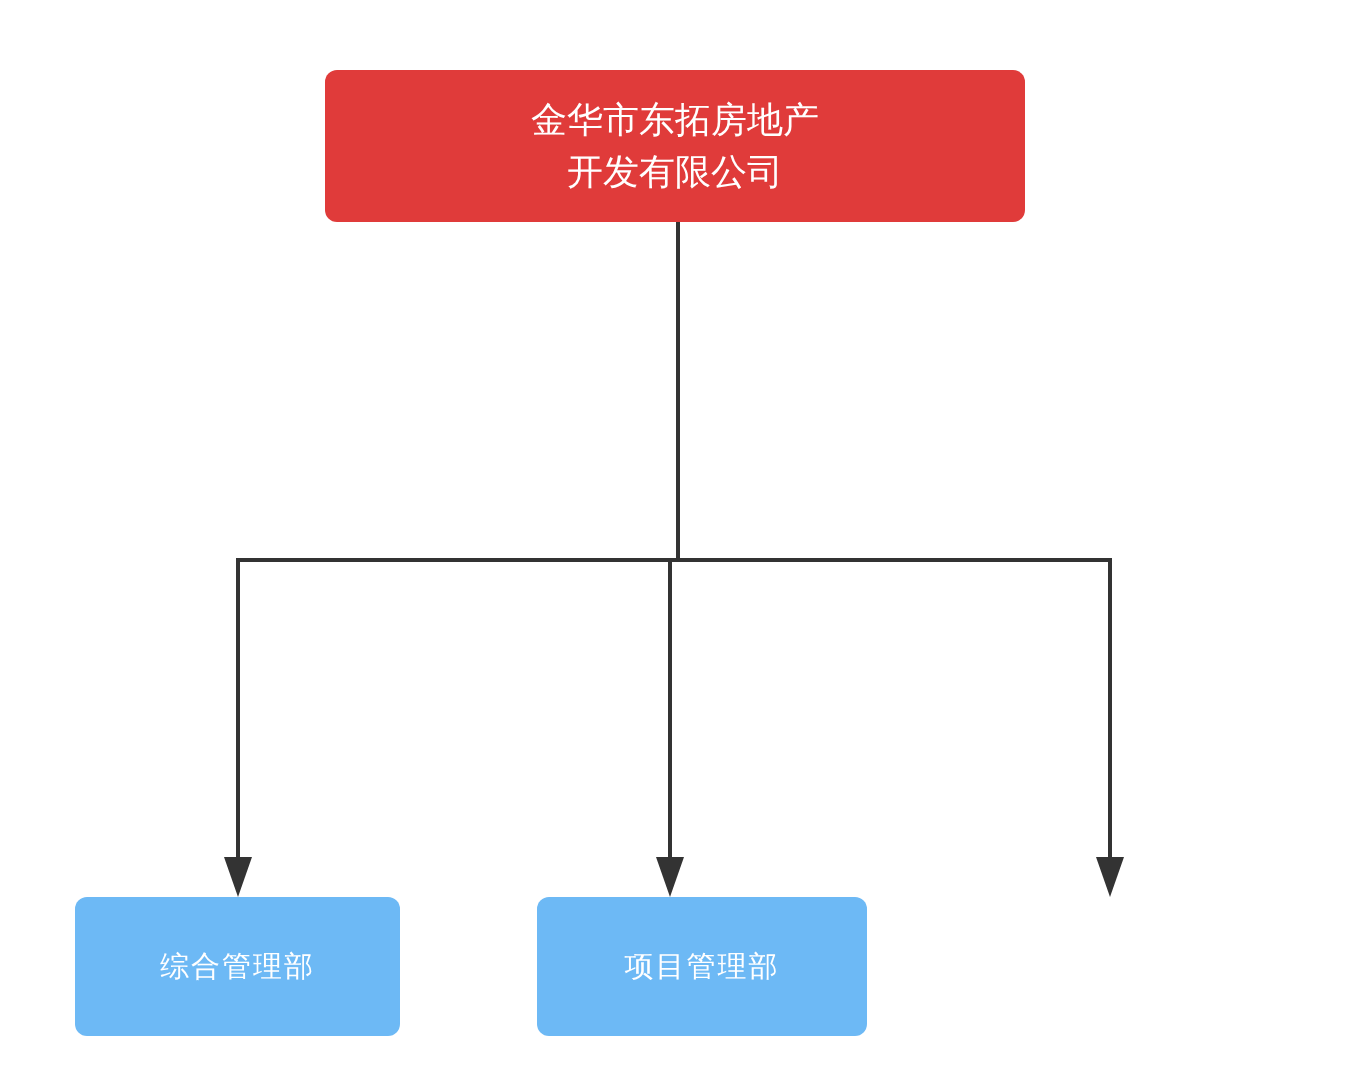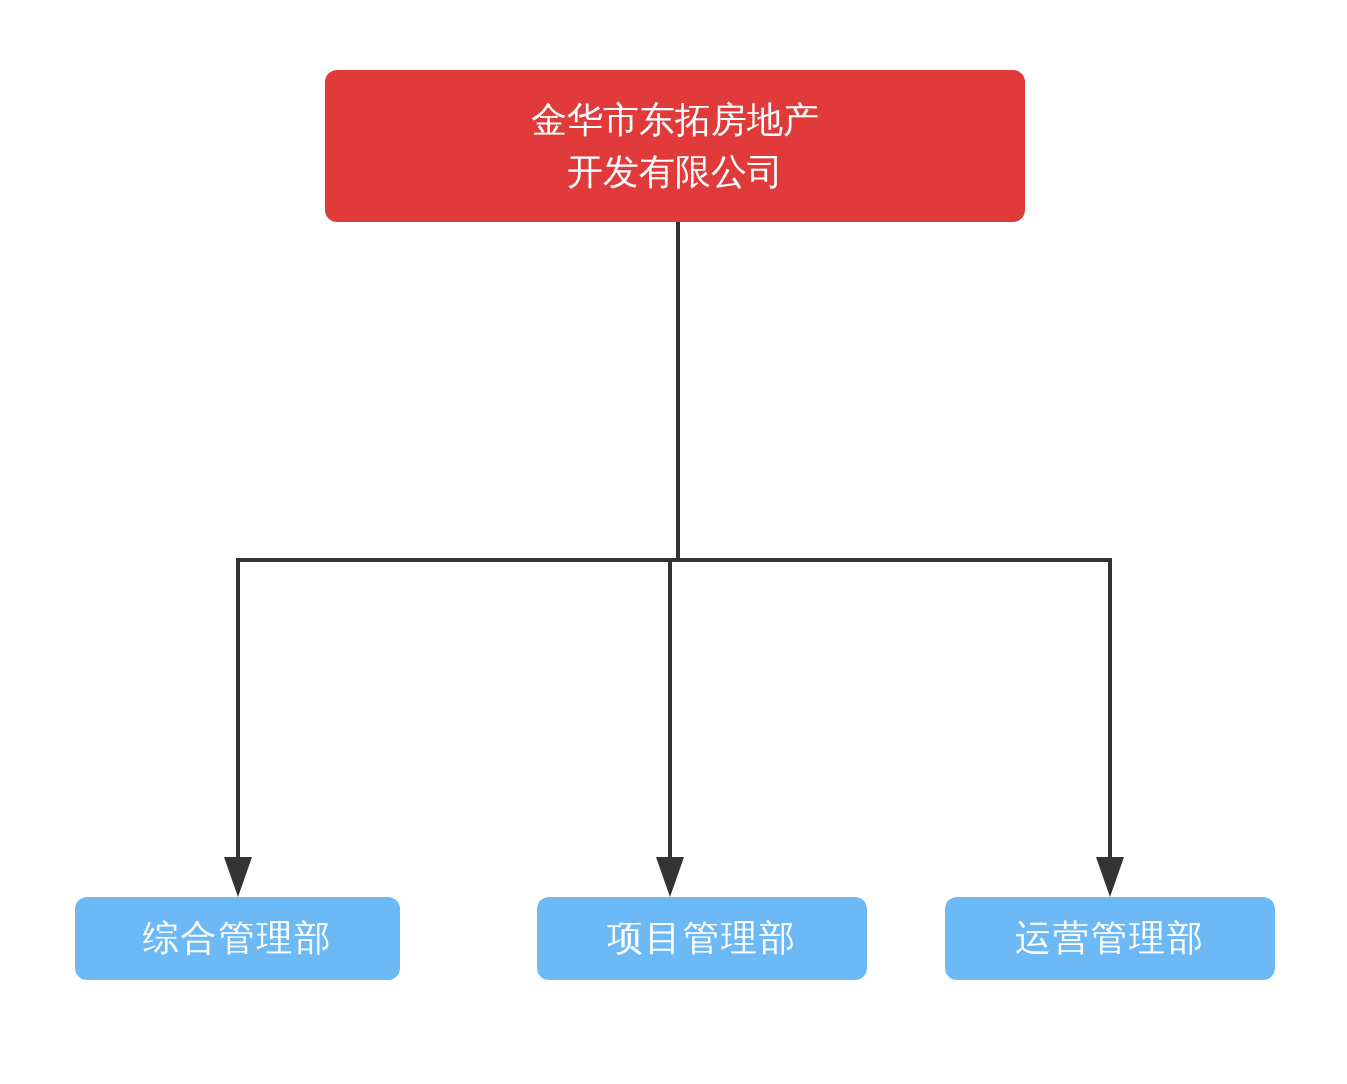--- a/index.html
+++ b/index.html
@@ -45,9 +45,9 @@
   }
   .node-child {
     top: 897px;
-    height: 83px;
+    height: 139px;
     background: var(--child-color, #6db9f5);
-    font-size: 36px;
+    font-size: 29px;
     font-weight: 500;
     letter-spacing: 2px;
   }

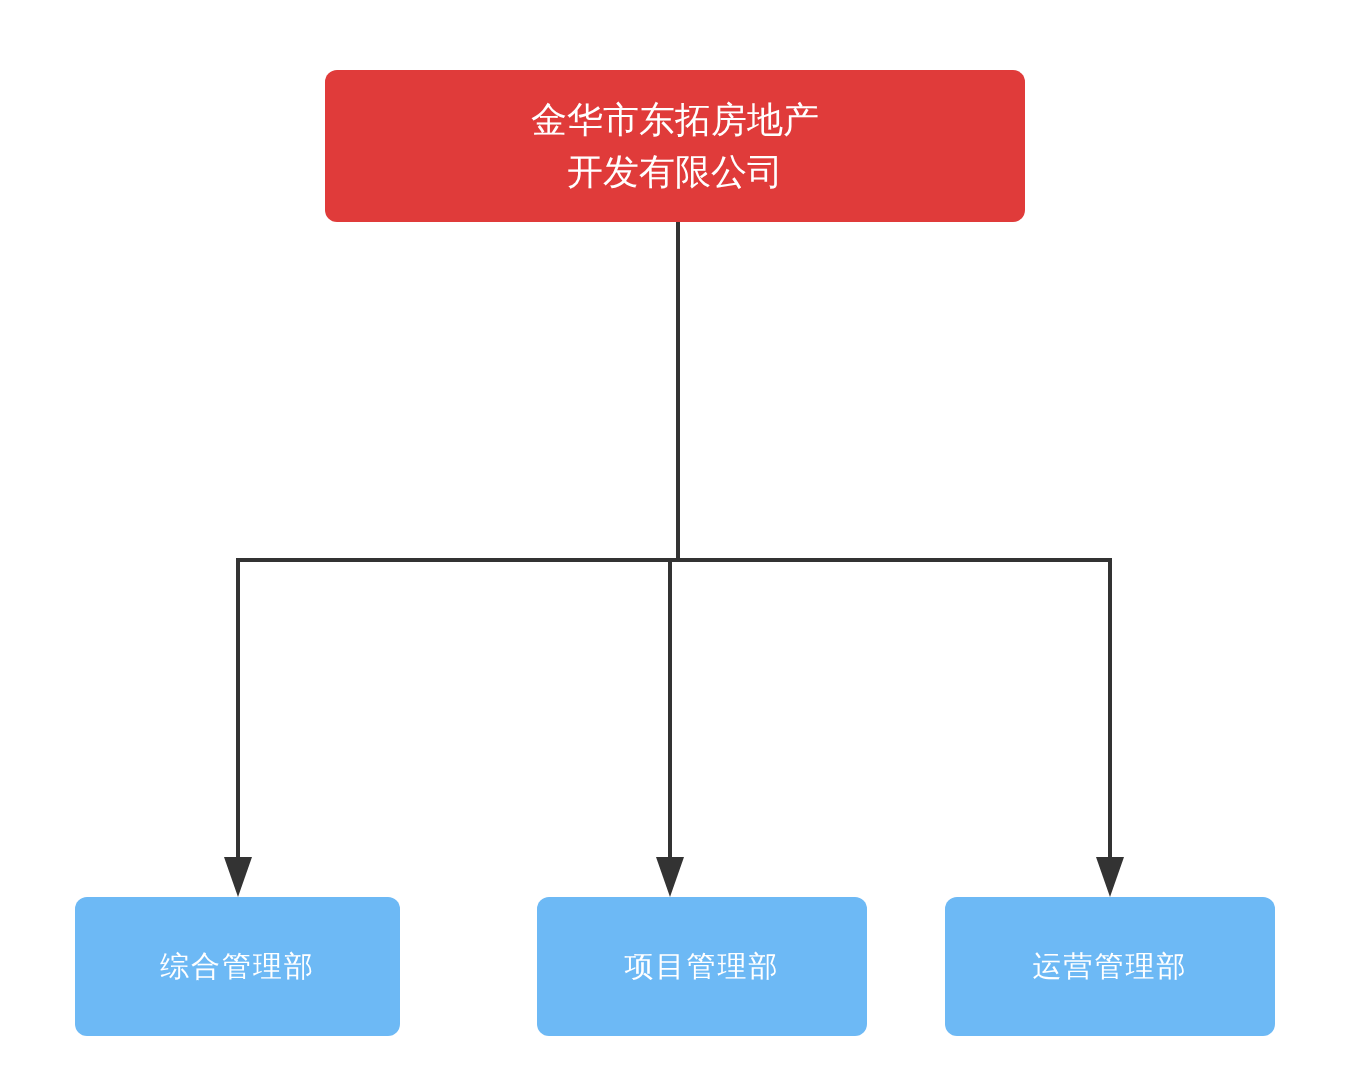--- a/index.html
+++ b/index.html
@@ -98,9 +98,6 @@
     <span>项目管理部</span>
   </div>
 
-  <div class="node node-child node-child-3">
-    <span>运营管理部</span>
-  </div>
 
 </div>
 

